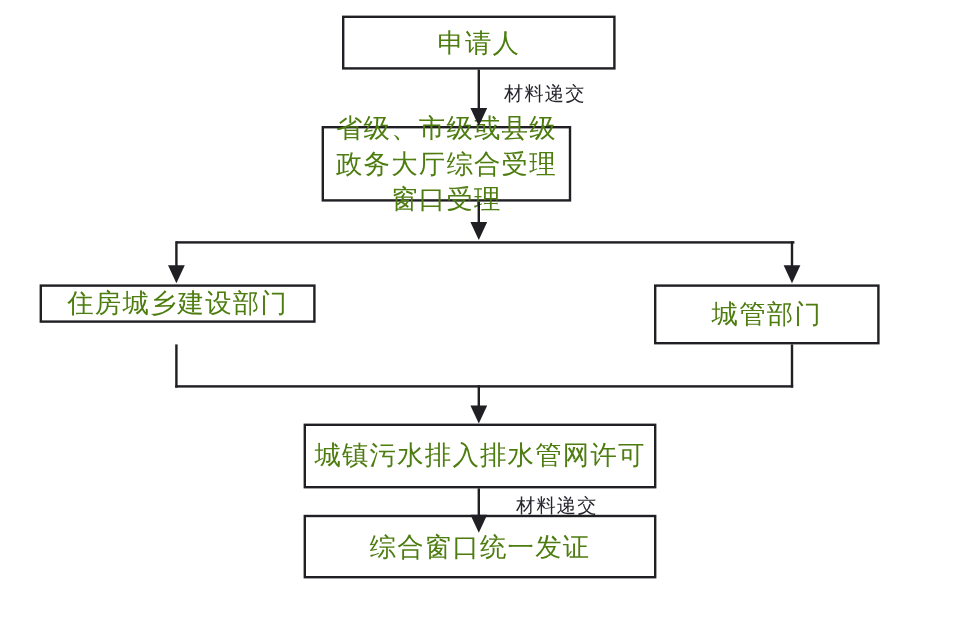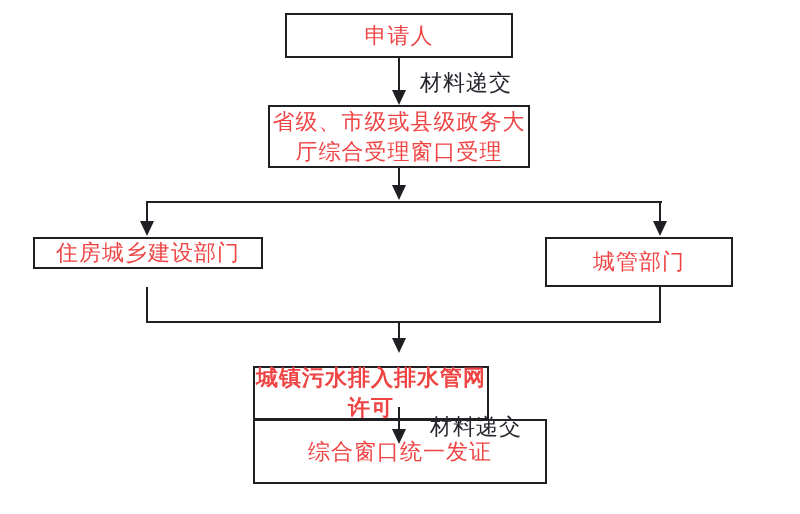--- a/index.html
+++ b/index.html
@@ -28,7 +28,7 @@
     line-height: 1.35;
     letter-spacing: 1px;
     box-sizing: border-box;
-    color: #ef4444;
+    color: #4d7c0f;
   }
   .vline {
     position: absolute;

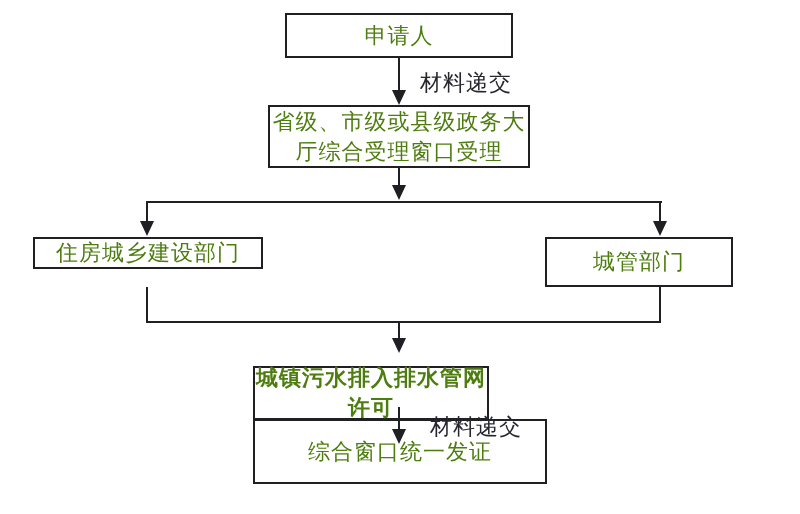--- a/index.html
+++ b/index.html
@@ -50,7 +50,7 @@
   }
   .edge-label {
     position: absolute;
-    font-size: 22px;
+    font-size: 16px;
     letter-spacing: 1px;
     white-space: nowrap;
     color: #26262e;

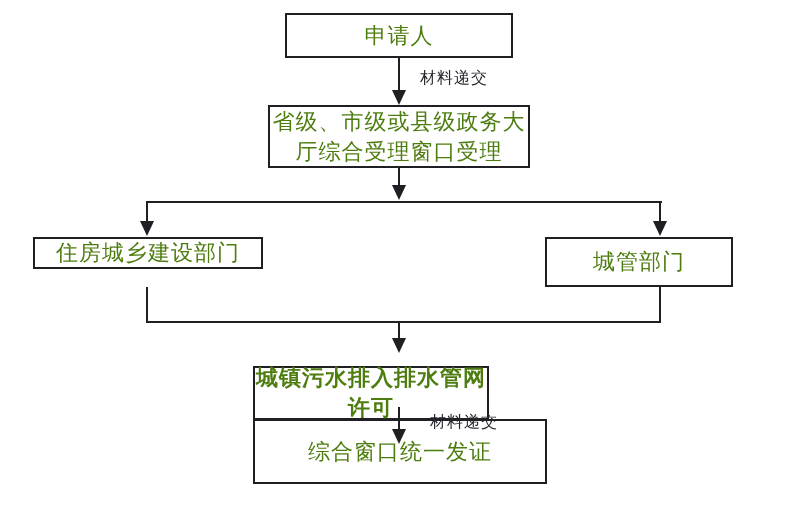--- a/index.html
+++ b/index.html
@@ -58,7 +58,7 @@
 
   
   #node-applicant  { left: 285px; top: 13px;  width: 228px; height: 45px; }
-  #node-acceptance { left: 268px; top: 105px; width: 262px; height: 63px; padding: 0 1px; }
+  #node-acceptance { left: 268px; top: 105px; width: 208px; height: 63px; padding: 0 1px; }
   #node-housing    { left: 33px;  top: 237px; width: 230px; height: 32px; text-align: right; }
   #node-urban      { left: 545px; top: 237px; width: 188px; height: 50px; }
   #node-permit     { left: 253px; top: 366px; width: 236px; height: 54px; font-weight: bold; }

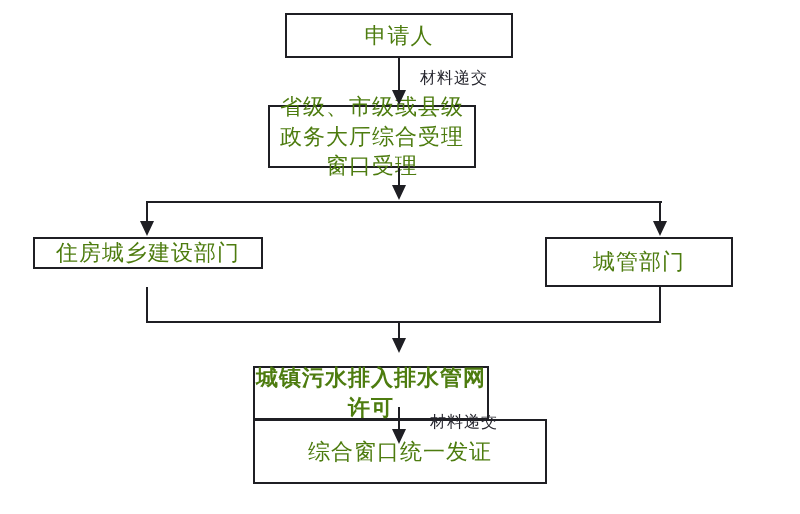--- a/index.html
+++ b/index.html
@@ -61,7 +61,7 @@
   #node-acceptance { left: 268px; top: 105px; width: 208px; height: 63px; padding: 0 1px; }
   #node-housing    { left: 33px;  top: 237px; width: 230px; height: 32px; text-align: right; }
   #node-urban      { left: 545px; top: 237px; width: 188px; height: 50px; }
-  #node-permit     { left: 253px; top: 366px; width: 236px; height: 54px; font-weight: bold; }
+  #node-permit     { left: 253px; top: 353px; width: 294px; height: 54px; }
   #node-issue      { left: 253px; top: 419px; width: 294px; height: 65px; }
 </style>
 </head>

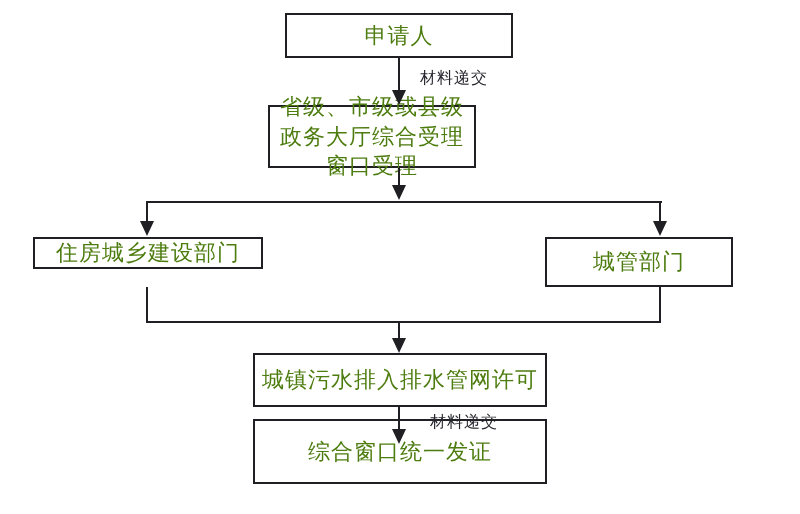--- a/index.html
+++ b/index.html
@@ -62,7 +62,7 @@
   #node-housing    { left: 33px;  top: 237px; width: 230px; height: 32px; text-align: right; }
   #node-urban      { left: 545px; top: 237px; width: 188px; height: 50px; }
   #node-permit     { left: 253px; top: 353px; width: 294px; height: 54px; }
-  #node-issue      { left: 253px; top: 419px; width: 294px; height: 65px; }
+  #node-issue      { left: 253px; top: 429px; width: 294px; height: 53px; }
 </style>
 </head>
 <body>

